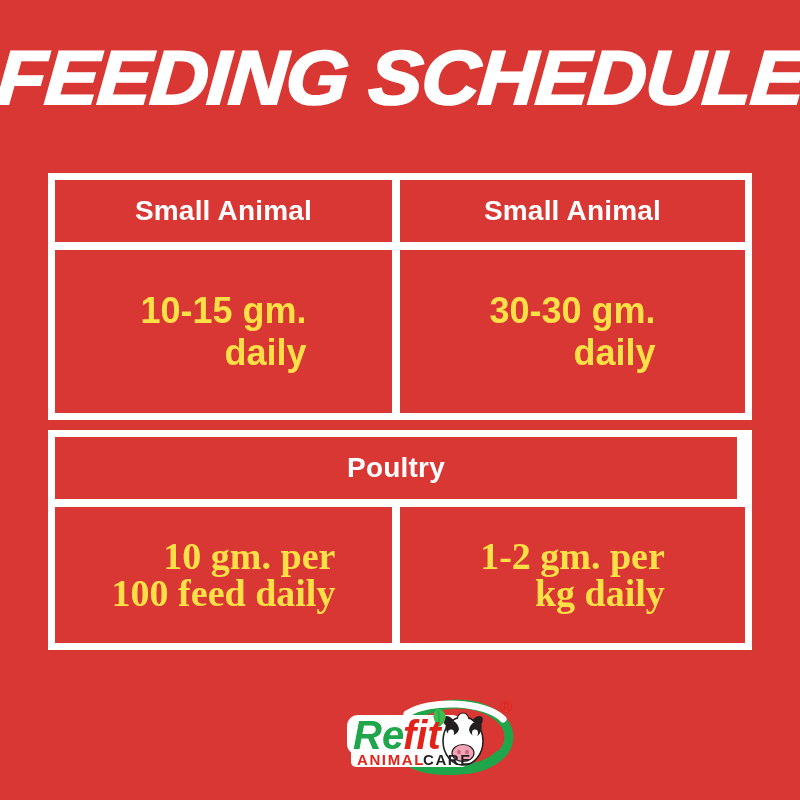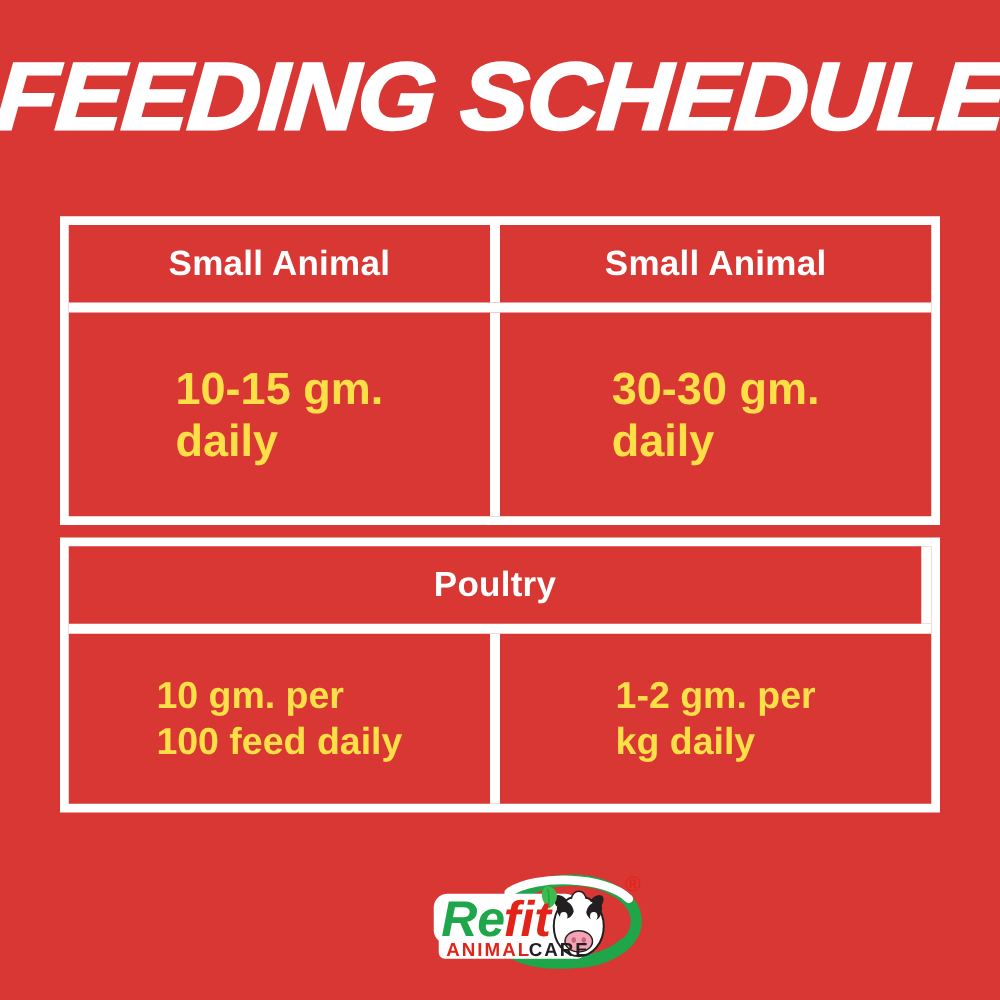--- a/index.html
+++ b/index.html
@@ -89,7 +89,7 @@
     display: flex;
     align-items: center;
     justify-content: center;
-    text-align: left;
+    text-align: right;
     box-sizing: border-box;
     color: #FFFFFF;
     padding: 0 8px;

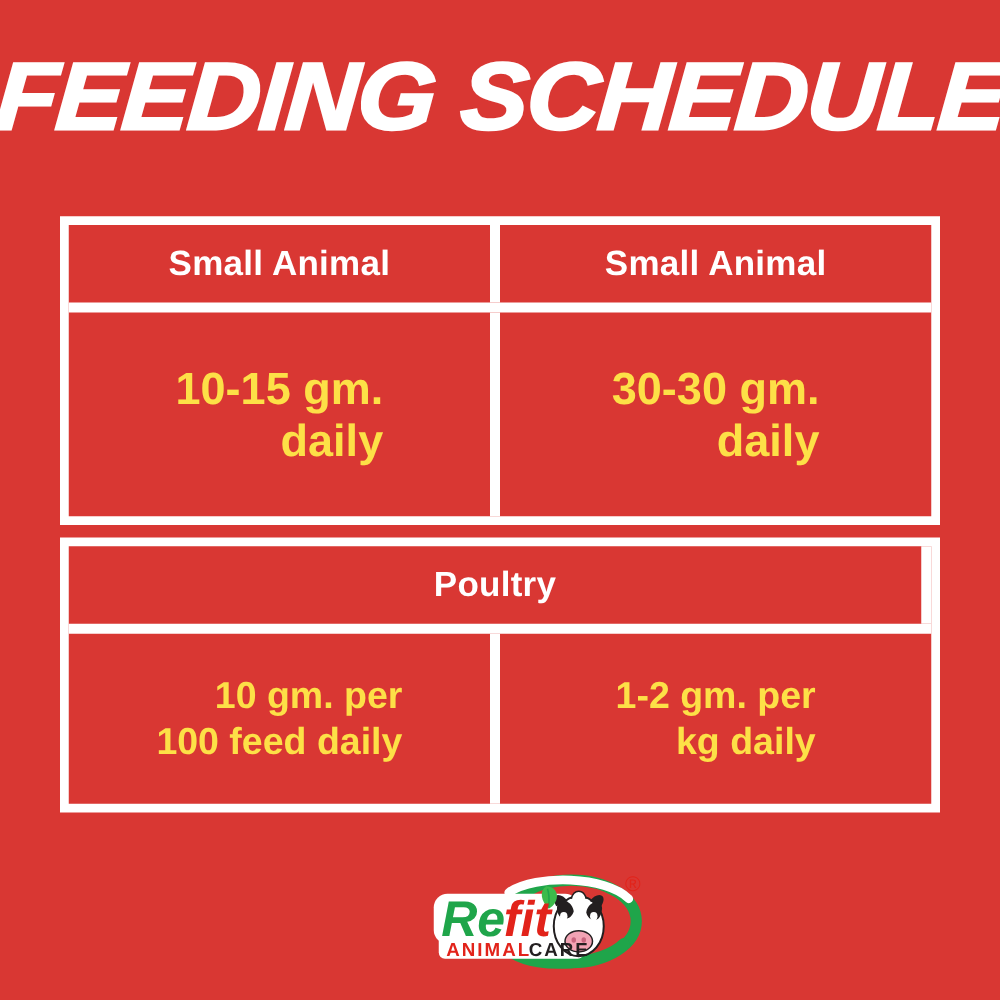--- a/index.html
+++ b/index.html
@@ -116,8 +116,9 @@
     color: #fde047;
   }
   .body-text.small {
-    font-size: 30px;
+    font-size: 38px;
     line-height: 37px;
+    font-family: Liberation Serif, serif;
   }
 
   

